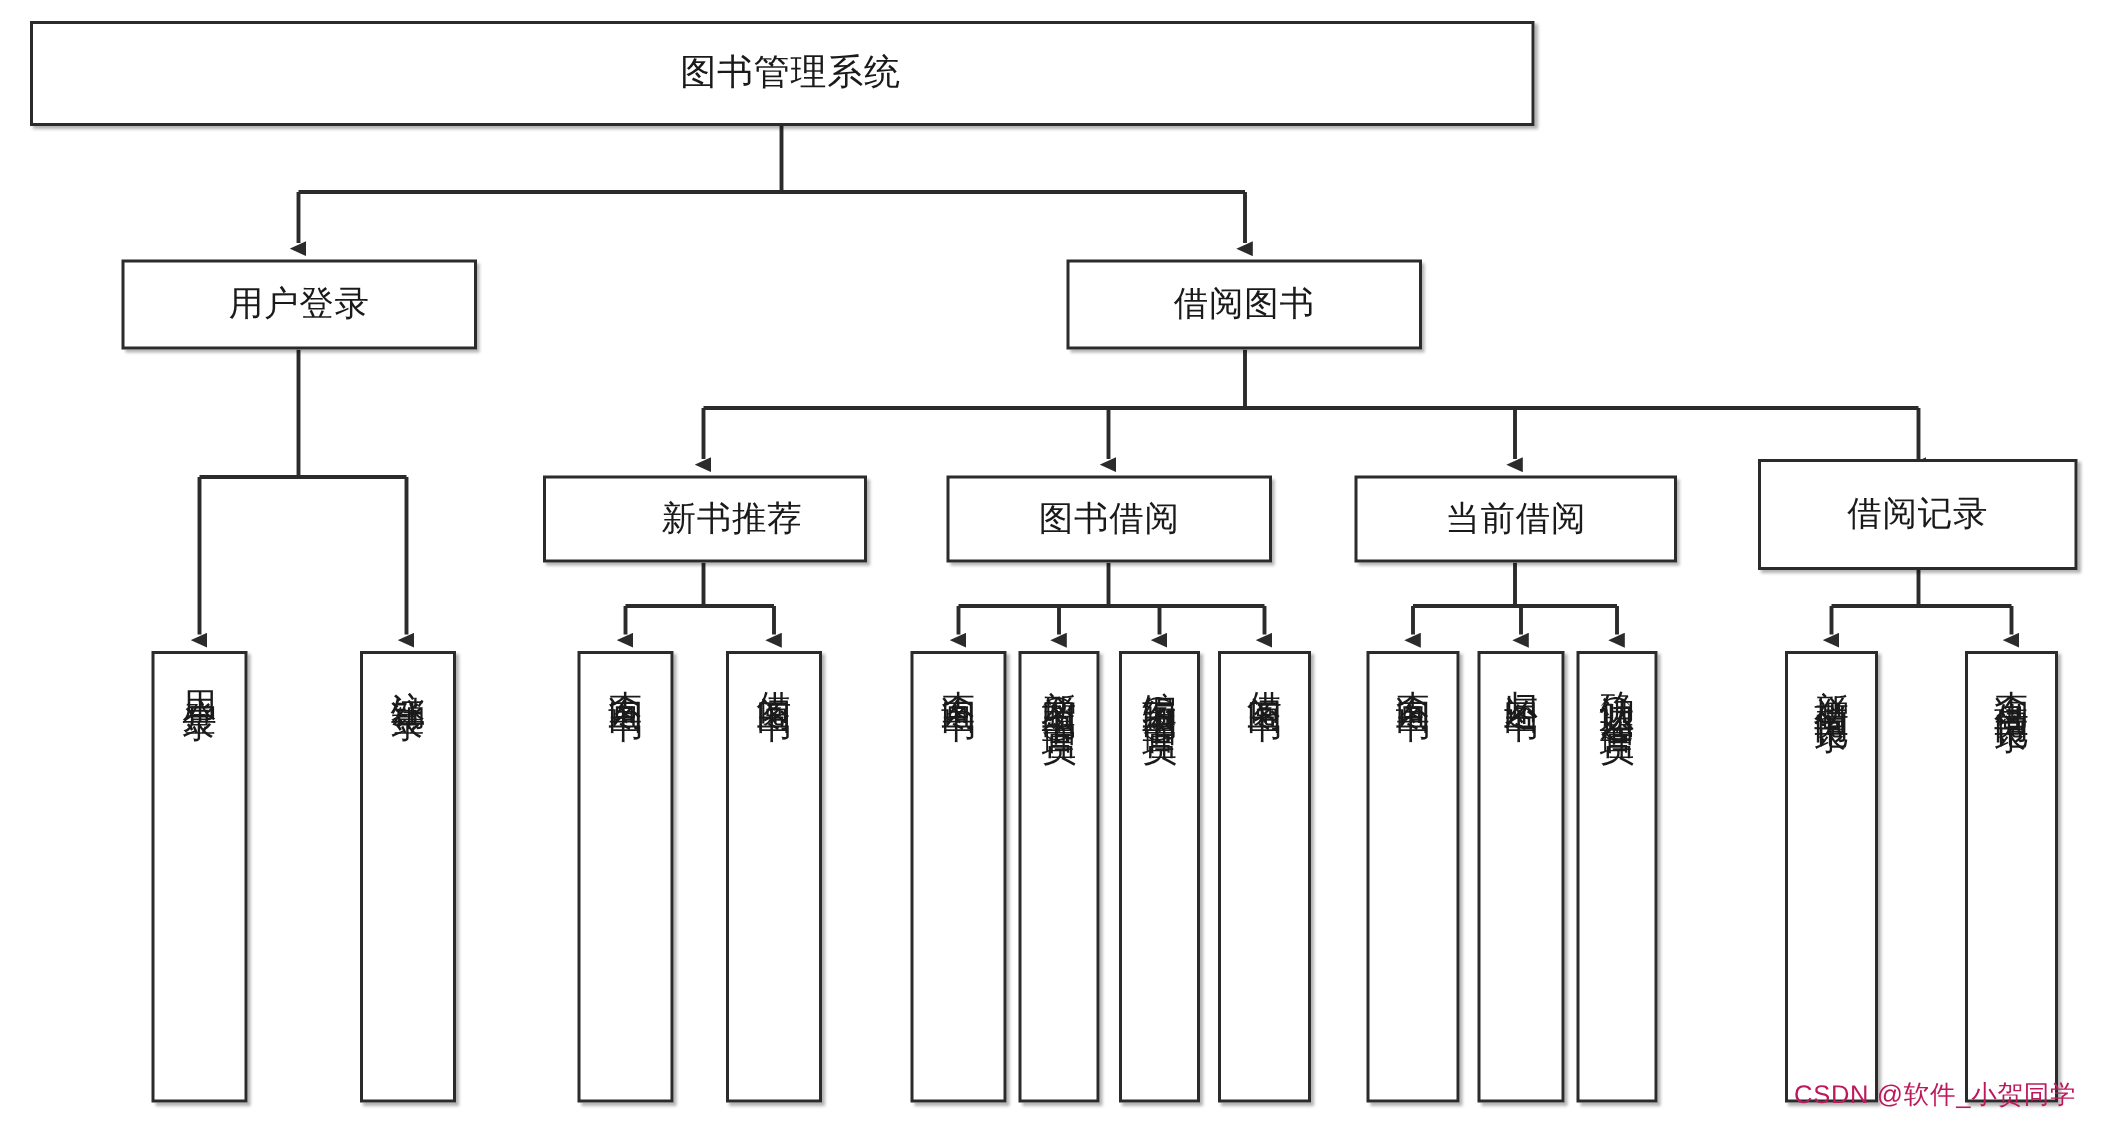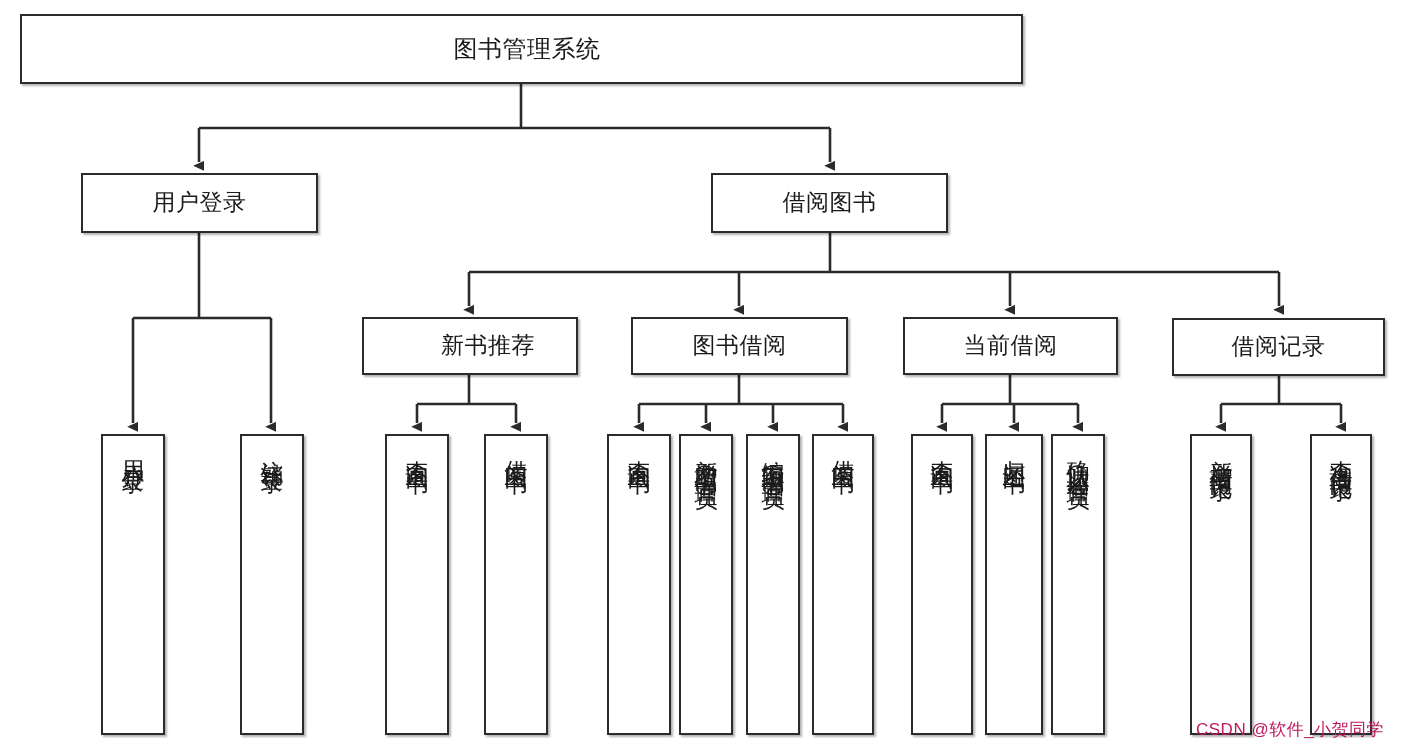--- a/index.html
+++ b/index.html
@@ -145,7 +145,7 @@
   <div class="node horiz" style="left: 631px; top: 317px; width: 217px; height: 58px;">
     <span class="label">图书借阅</span>
   </div>
-  <div class="node horiz" style="left: 1172px; top: 318px; width: 213px; height: 58px;">
+  <div class="node horiz" style="left: 1172px; top: 306px; width: 213px; height: 74px;">
     <span class="label">借阅记录</span>
   </div>
 

